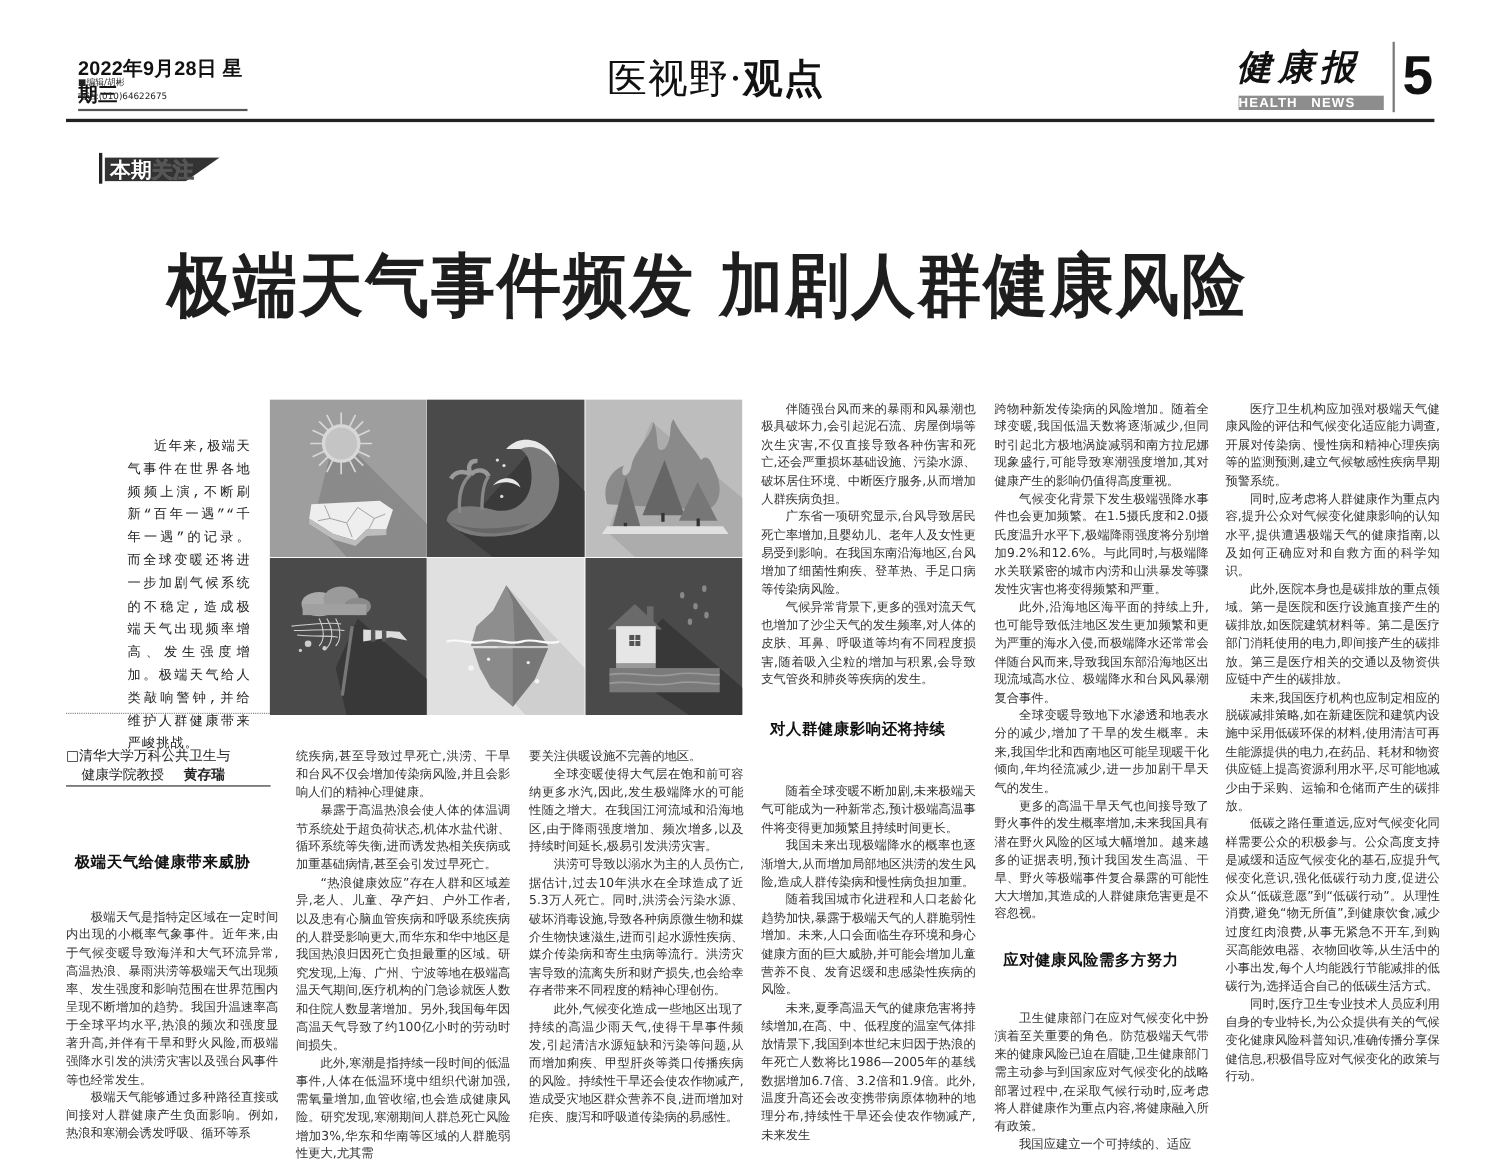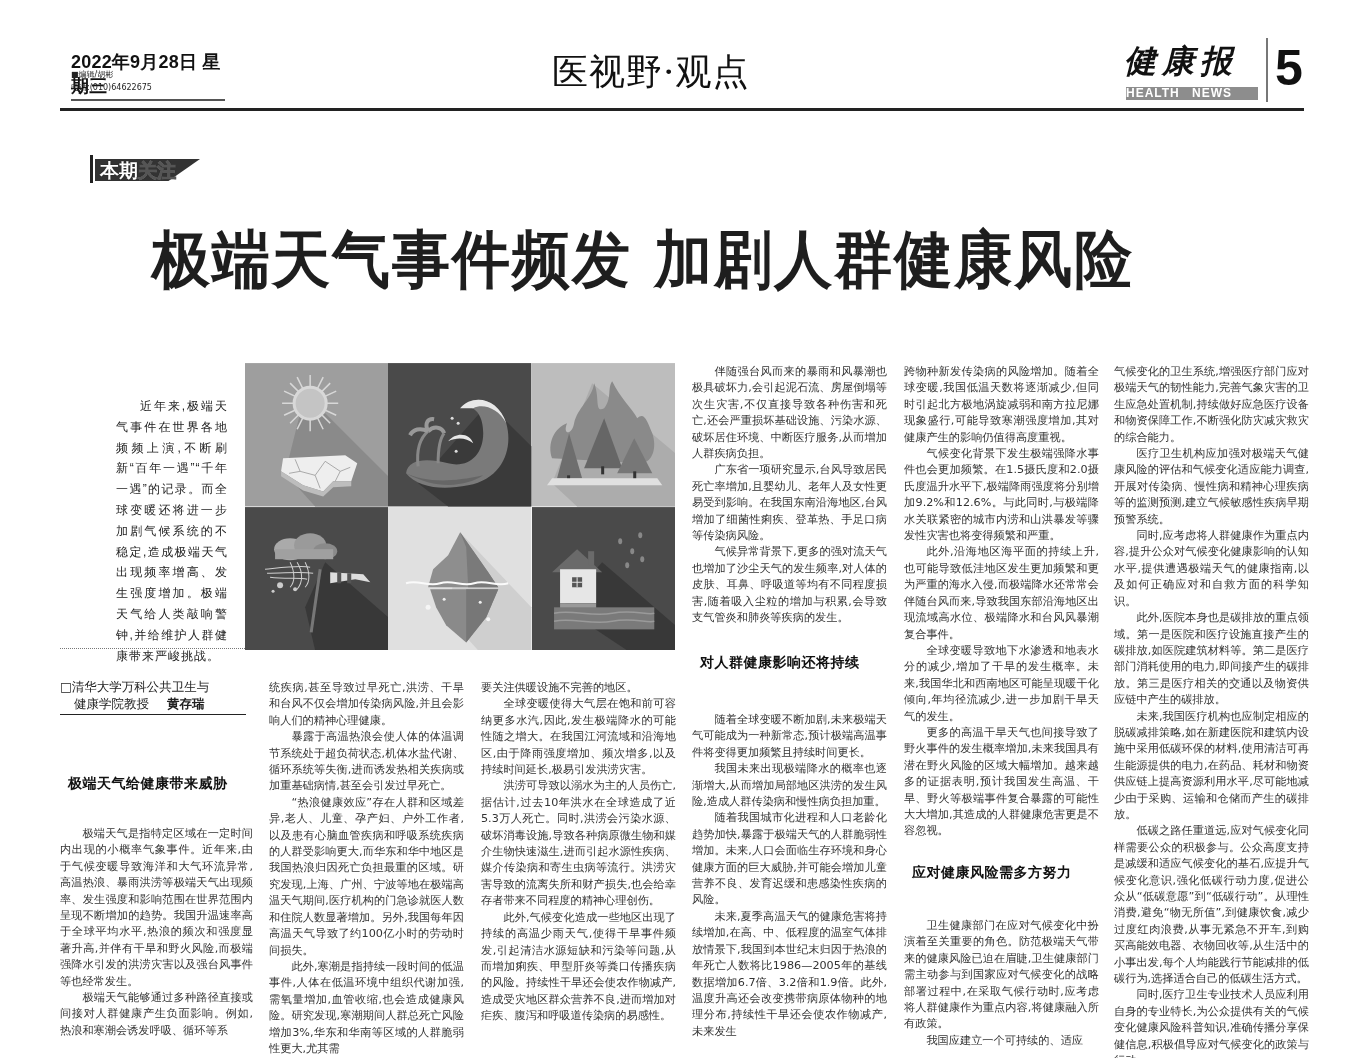--- a/index.html
+++ b/index.html
@@ -11,7 +11,7 @@
   .hdr-editor { position: absolute; left: 71px; top: 69px; font-size: 8px; color: #222; }
   .hdr-phone { position: absolute; left: 71px; top: 82px; font-size: 8px; color: #222; }
   .hdr-section { position: absolute; left: 552px; top: 48px; font-size: 36px; font-family: "DejaVu Serif", serif; color: #111; letter-spacing: 1px; white-space: nowrap; }
-  .hdr-section .bold { font-family: "DejaVu Sans", sans-serif; font-weight: normal; }
+  .hdr-section .bold { font-family: "DejaVu Sans", sans-serif; font-weight: bold; }
   .logo { position: absolute; left: 1124px; top: 36px; width: 134px; height: 66px; }
   .logo-cn { font-family: "DejaVu Serif", serif; font-weight: bold; font-style: italic; font-size: 32px; color: #111; letter-spacing: 6px; line-height: 50px; white-space: nowrap; }
   .logo-en { position: absolute; left: 2px; top: 51px; width: 132px; height: 13px; background: #8d8d8d; color: #fff; font-family: "Liberation Sans", sans-serif; font-weight: bold; font-size: 12px; line-height: 13px; text-align: left; letter-spacing: 1px; word-spacing: 8px; }

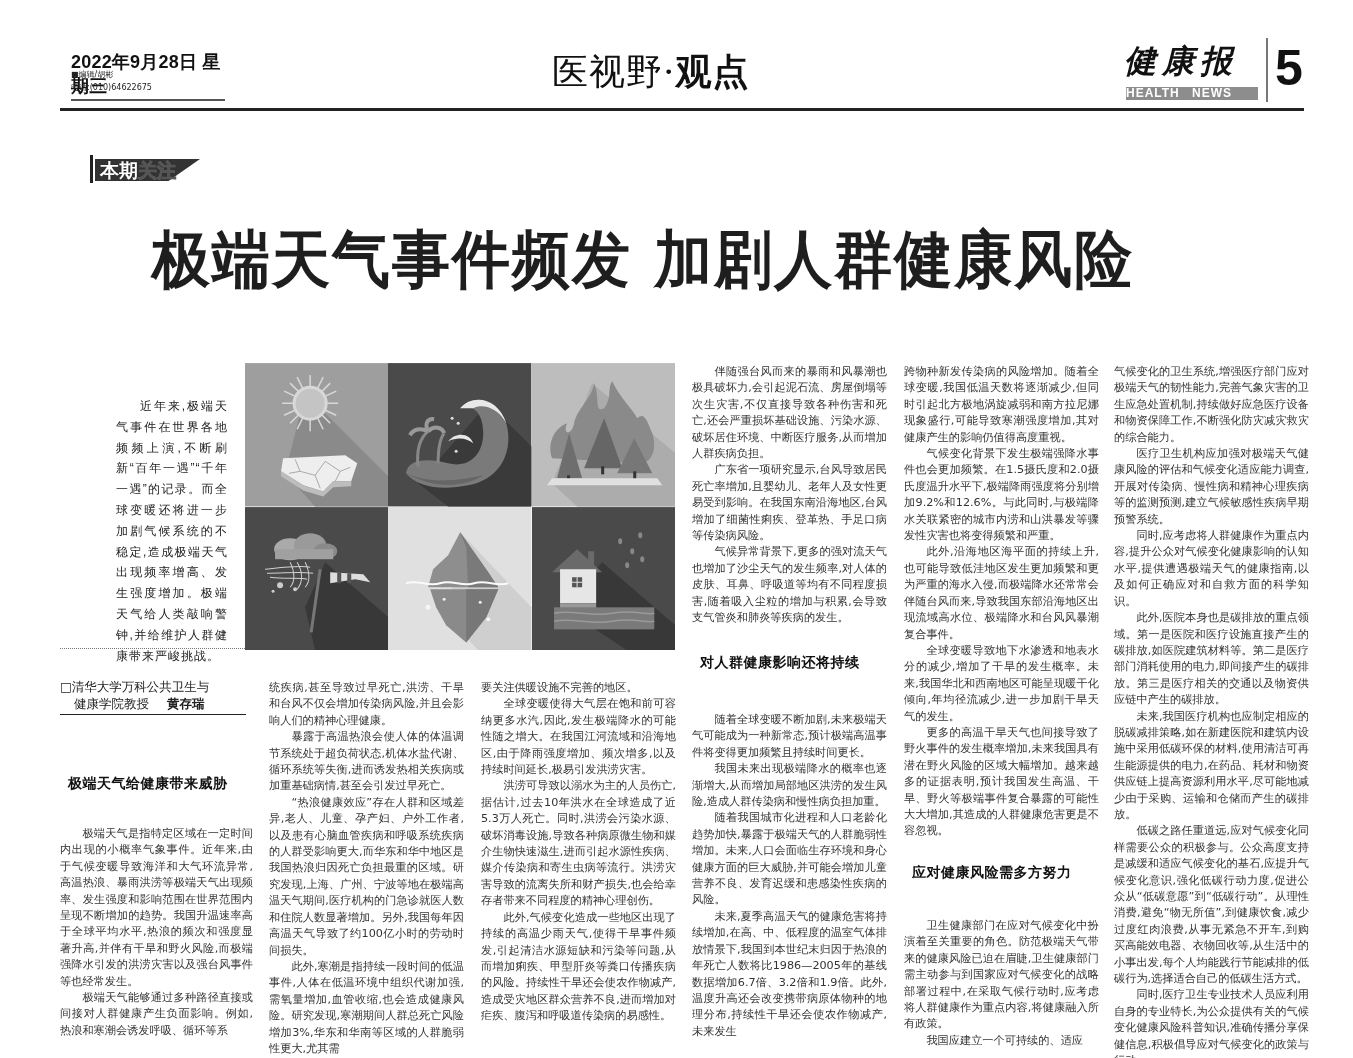--- a/index.html
+++ b/index.html
@@ -20,7 +20,7 @@
   .hdr-rule { position: absolute; left: 60px; top: 108px; width: 1244px; height: 3px; background: #222; }
 
   
-  .focus-tag { position: absolute; left: 90px; top: 139px; width: 112px; height: 28px; margin-top: 16px; }
+  .focus-tag { position: absolute; left: 90px; top: 139px; width: 112px; height: 28px; }
   .focus-tag .bar { position: absolute; left: 0; top: 0; width: 3px; height: 28px; background: #222; }
   .focus-tag .bg { position: absolute; left: 5px; top: 4px; width: 105px; height: 22px; background: #333; clip-path: polygon(0 0, 100% 0, 70% 100%, 0 100%); }
   .focus-tag .txt { position: absolute; left: 10px; top: 3px; font-size: 19px; font-weight: bold; color: #fff; white-space: nowrap; text-shadow: 0 0 1px #000; }

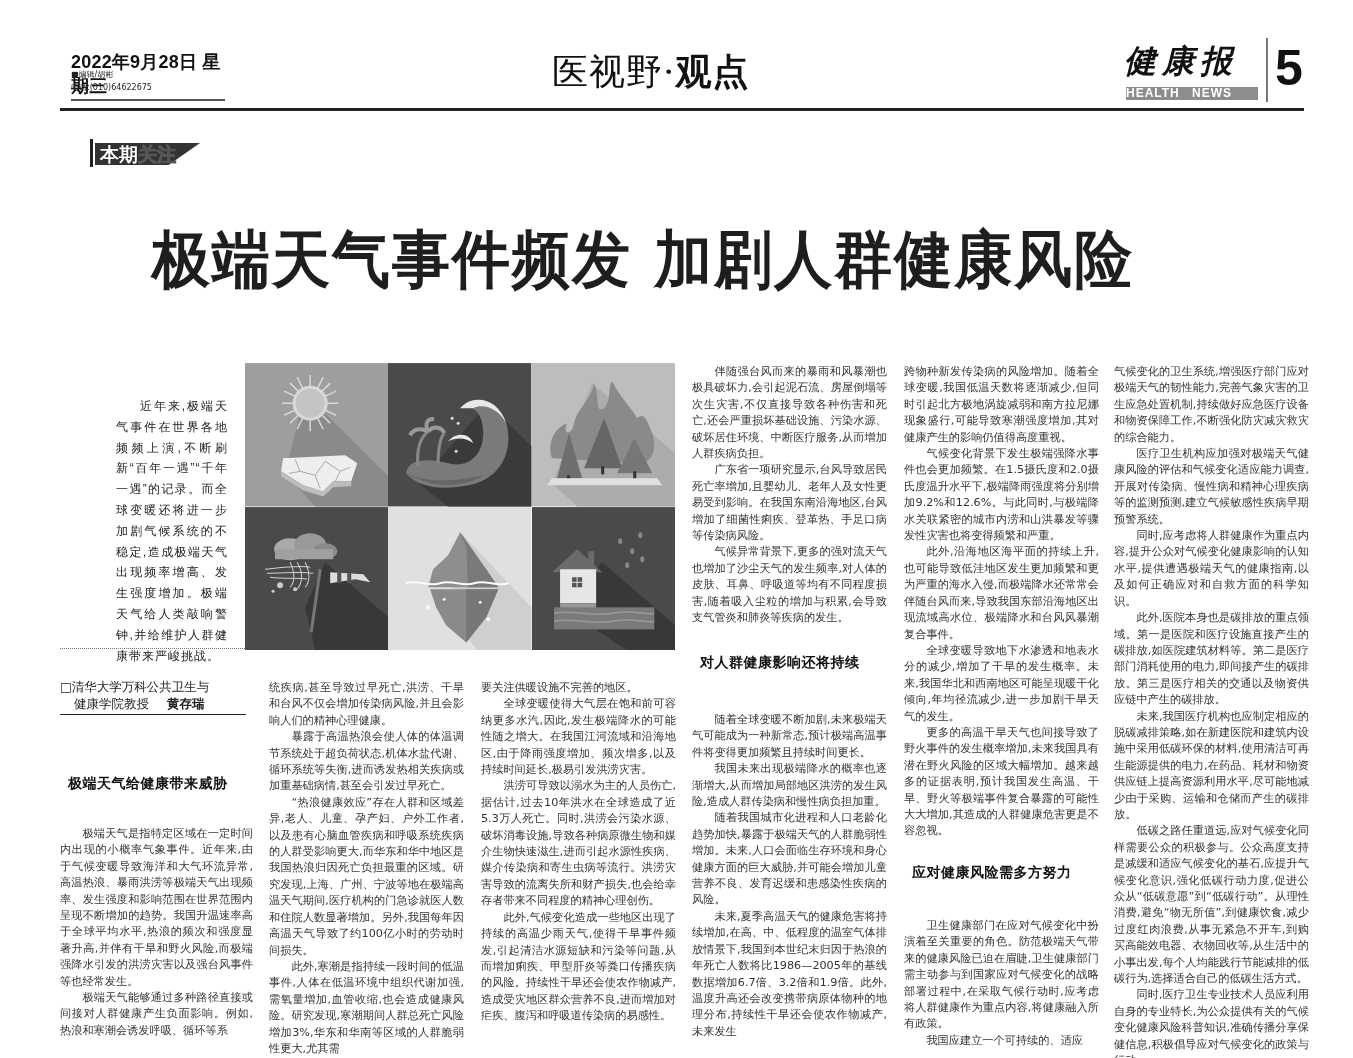--- a/index.html
+++ b/index.html
@@ -261,7 +261,6 @@
 </div>
 
 <div class="col" style="left:1114px; top:364px; width:195px;">
-  <p class="cont">气候变化的卫生系统,增强医疗部门应对极端天气的韧性能力,完善气象灾害的卫生应急处置机制,持续做好应急医疗设备和物资保障工作,不断强化防灾减灾救灾的综合能力。</p>
   <p>医疗卫生机构应加强对极端天气健康风险的评估和气候变化适应能力调查,开展对传染病、慢性病和精神心理疾病等的监测预测,建立气候敏感性疾病早期预警系统。</p>
   <p>同时,应考虑将人群健康作为重点内容,提升公众对气候变化健康影响的认知水平,提供遭遇极端天气的健康指南,以及如何正确应对和自救方面的科学知识。</p>
   <p>此外,医院本身也是碳排放的重点领域。第一是医院和医疗设施直接产生的碳排放,如医院建筑材料等。第二是医疗部门消耗使用的电力,即间接产生的碳排放。第三是医疗相关的交通以及物资供应链中产生的碳排放。</p>

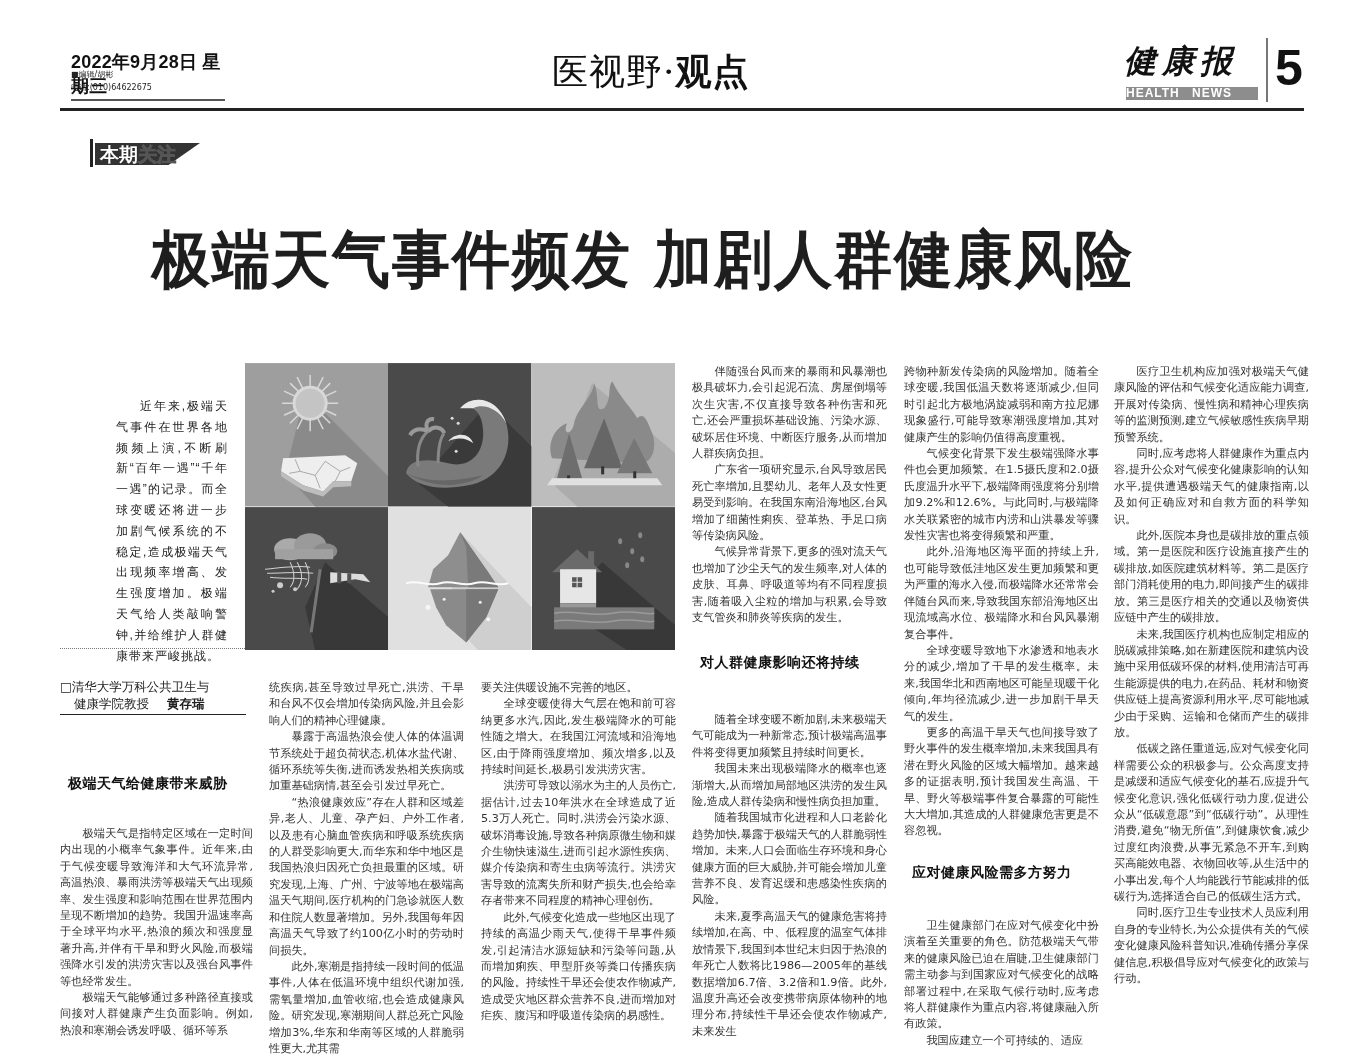--- a/index.html
+++ b/index.html
@@ -30,7 +30,7 @@
   .headline { position: absolute; left: 152px; top: 218px; font-size: 58px; font-weight: bold; color: #1e1e1e; letter-spacing: 2px; white-space: nowrap; font-family: "DejaVu Sans", sans-serif; transform: scaleY(1.08); transform-origin: left top; }
 
   
-  .intro { position: absolute; left: 116px; top: 396px; width: 112px; font-family: Liberation Sans, sans-serif; font-size: 12px; line-height: 20.8px; color: #222; text-align: justify; text-indent: 2em; letter-spacing: 1px; }
+  .intro { position: absolute; left: 116px; top: 396px; width: 112px; font-family: Liberation Mono, monospace; font-size: 12px; line-height: 20.8px; color: #222; text-align: justify; text-indent: 2em; letter-spacing: 1px; }
   .dotted { position: absolute; left: 60px; top: 648px; width: 185px; border-top: 1px dotted #777; }
 
   

